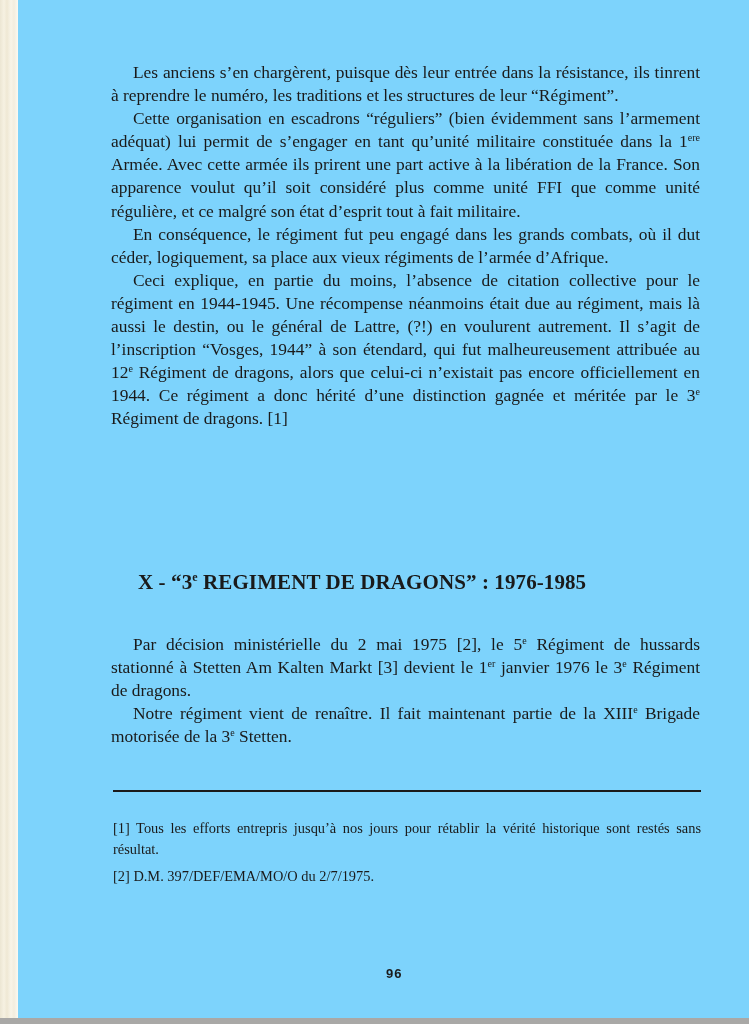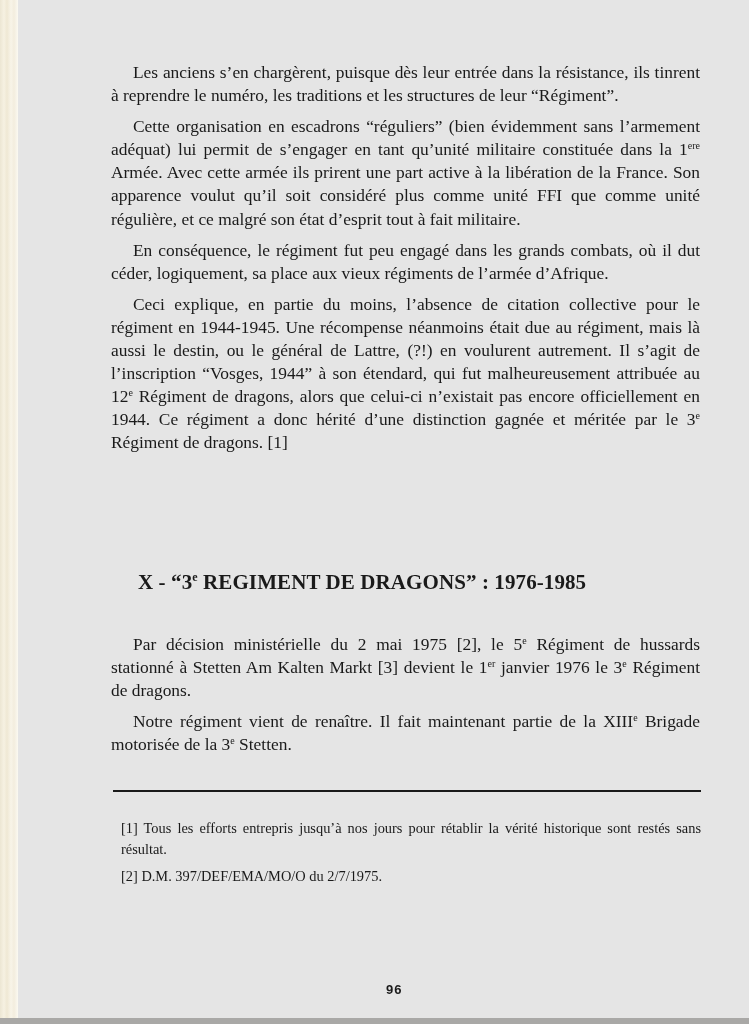--- a/index.html
+++ b/index.html
@@ -13,7 +13,7 @@
     .page {
       position: absolute; left: 0; top: 0;
       width: 749px; height: 1018px;
-      background: #e5e5e5;
+      background: #7dd3fc;
       box-shadow: inset 0 0 0 0 transparent;
     }
     .edge {

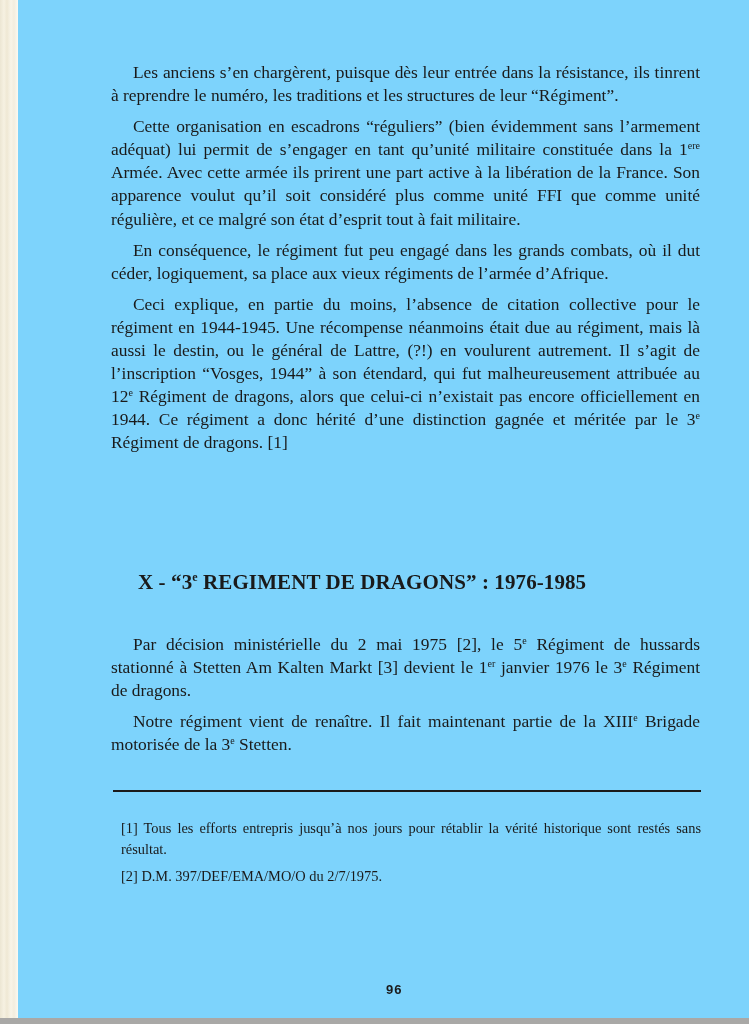--- a/index.html
+++ b/index.html
@@ -27,7 +27,7 @@
     }
     .para { margin: 0; }
     .para.indent { text-indent: 22px; }
-    .para + .para { margin-top: 8px; }
+    .para + .para { margin-top: 0; }
     sup { font-size: 10px; line-height: 0; vertical-align: 6px; }
     .block-1 { top: 61px; }
     .heading {

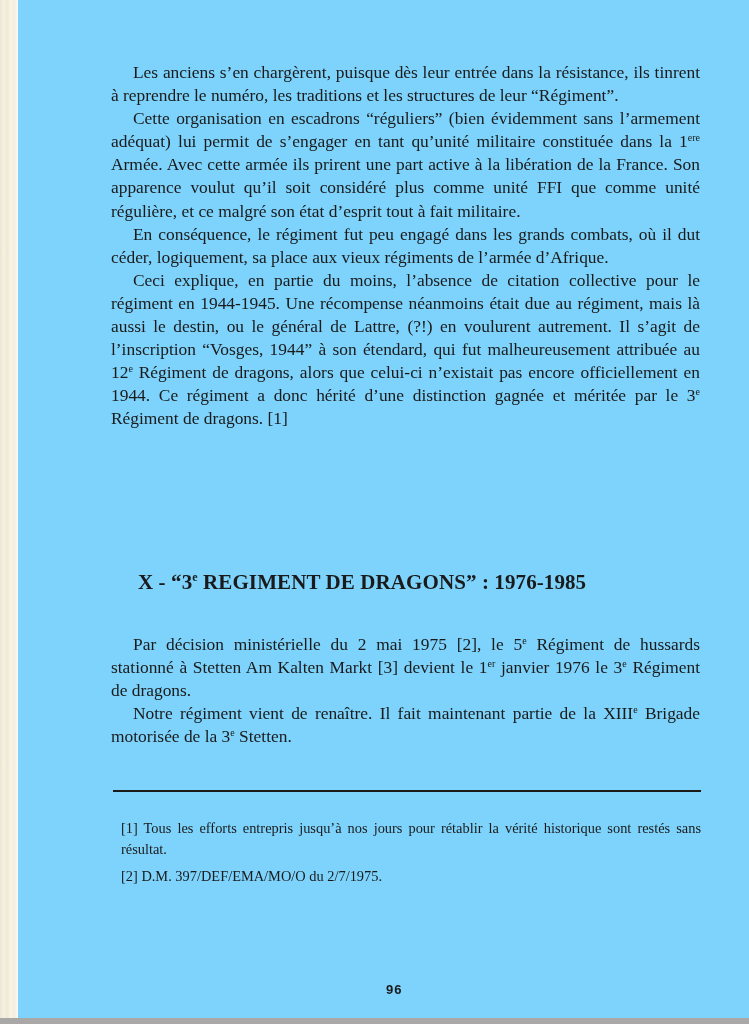--- a/index.html
+++ b/index.html
@@ -46,7 +46,7 @@
       font-size: 14.4px; line-height: 21px;
       text-align: justify;
     }
-    .note { margin: 0 0 6px 8px; font-family: Liberation Serif, serif; }
+    .note { margin: 0 0 6px 0; font-family: Liberation Serif, serif; }
     .page-number {
       position: absolute; left: 386px; top: 966px;
       font-family: "Liberation Sans", "DejaVu Sans", sans-serif;

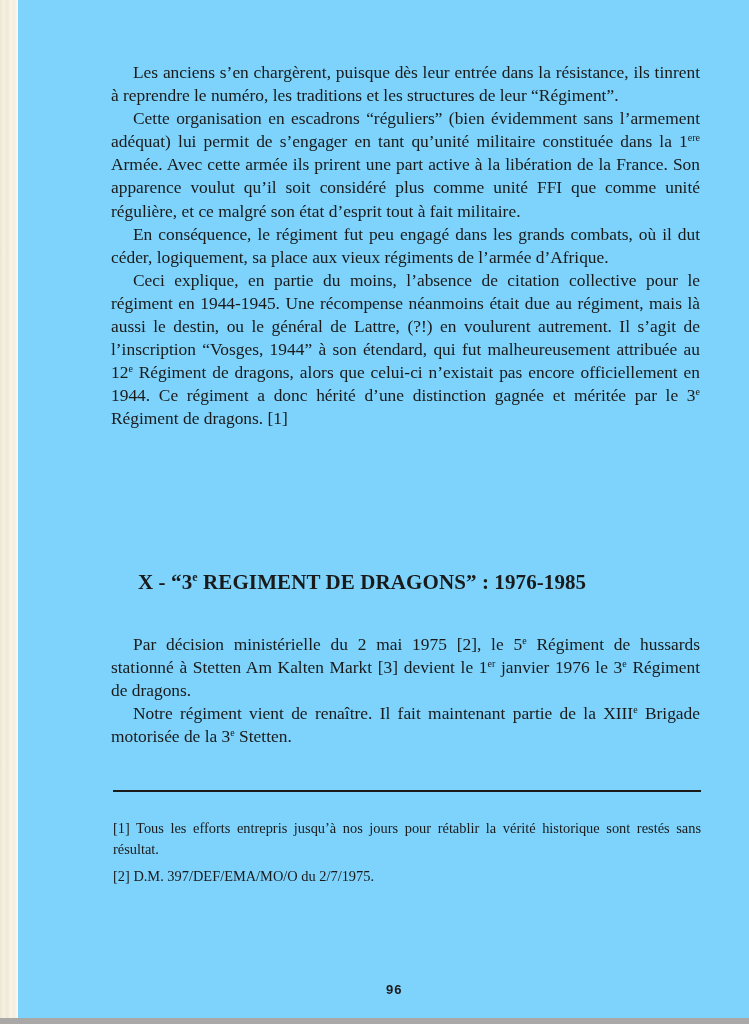--- a/index.html
+++ b/index.html
@@ -50,7 +50,7 @@
     .page-number {
       position: absolute; left: 386px; top: 966px;
       font-family: "Liberation Sans", "DejaVu Sans", sans-serif;
-      font-weight: bold; font-size: 13px; letter-spacing: 1px; margin-top: 16px;
+      font-weight: bold; font-size: 13px; letter-spacing: 1px;
     }
   </style>
 </head>

